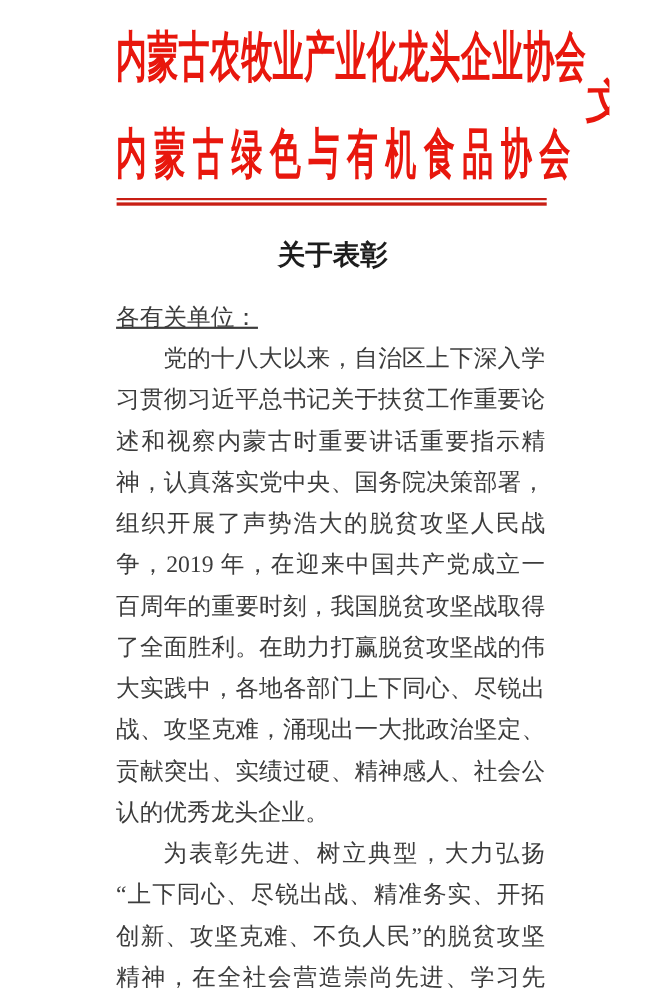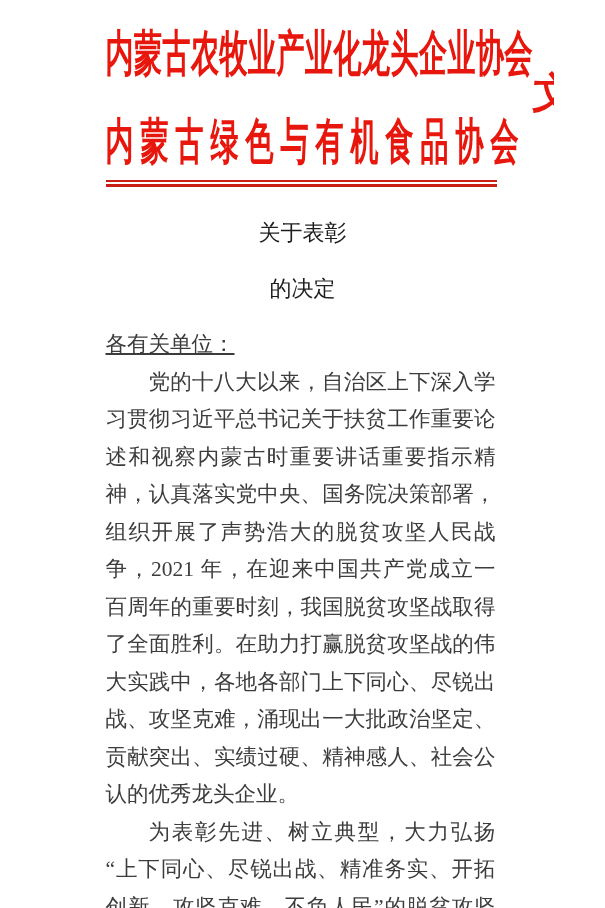--- a/index.html
+++ b/index.html
@@ -49,8 +49,8 @@
     margin-top: 13px;
     text-align: center;
     color: #1d1d1d;
-    font-weight: normal;
-    font-size: 22px;
+    font-weight: bold;
+    font-size: 25px;
     line-height: 56px;
   }
   .doc-title .t-line { display: block; white-space: nowrap; }

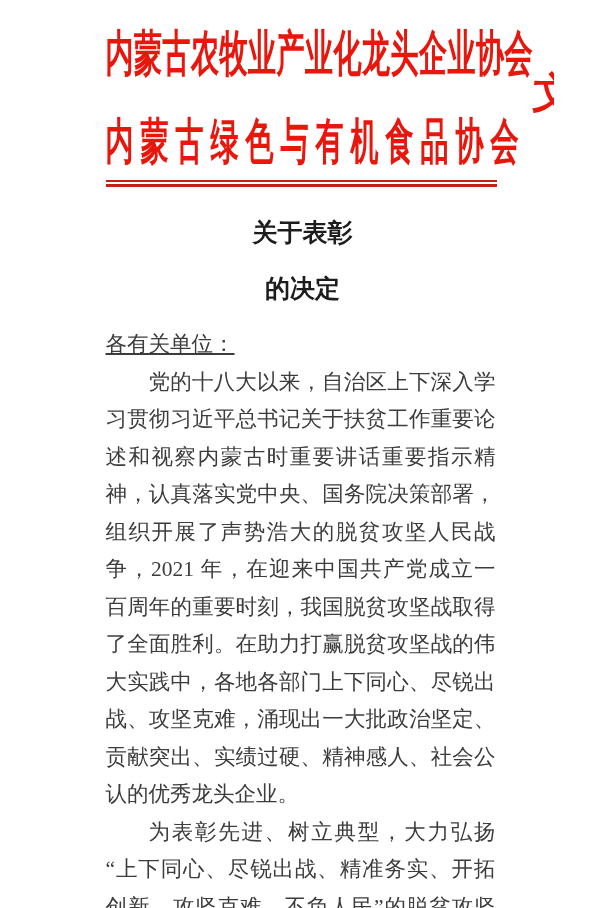--- a/index.html
+++ b/index.html
@@ -85,7 +85,6 @@
 
   <div class="doc-title">
     <span class="t-line">关于表彰</span>
-    <span class="t-line">的决定</span>
   </div>
 
   <div class="doc-body">

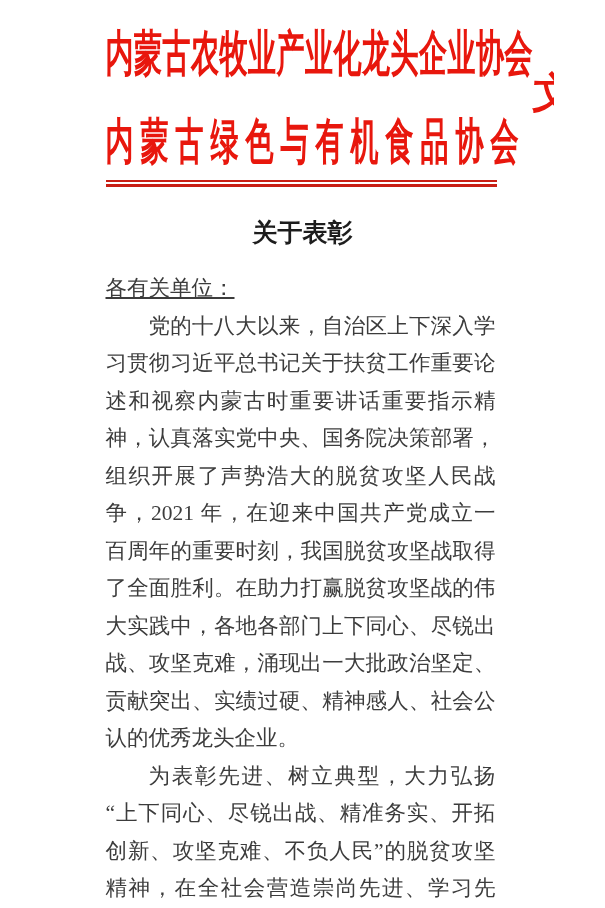--- a/index.html
+++ b/index.html
@@ -89,7 +89,7 @@
 
   <div class="doc-body">
     <p class="salutation">各有关单位：</p>
-    <p class="para">党的十八大以来，自治区上下深入学习贯彻习近平总书记关于扶贫工作重要论述和视察内蒙古时重要讲话重要指示精神，认真落实党中央、国务院决策部署，组织开展了声势浩大的脱贫攻坚人民战争，2021 年，在迎来中国共产党成立一百周年的重要时刻，我国脱贫攻坚战取得了全面胜利。在助力打赢脱贫攻坚战的伟大实践中，各地各部门上下同心、尽锐出战、攻坚克难，涌现出一大批政治坚定、贡献突出、实绩过硬、精神感人、社会公认的优秀龙头企业。</p>
+    <p class="para">党的十八大以来，自治区上下深入学习贯彻习近平总书记关于扶贫工作重要论述和视察内蒙古时重要讲话重要指示精神，认真落实党中央、国务院决策部署，组织开展了声势浩大的脱贫攻坚人民战争，2019 年，在迎来中国共产党成立一百周年的重要时刻，我国脱贫攻坚战取得了全面胜利。在助力打赢脱贫攻坚战的伟大实践中，各地各部门上下同心、尽锐出战、攻坚克难，涌现出一大批政治坚定、贡献突出、实绩过硬、精神感人、社会公认的优秀龙头企业。</p>
     <p class="para">为表彰先进、树立典型，大力弘扬“上下同心、尽锐出战、精准务实、开拓创新、攻坚克难、不负人民”的脱贫攻坚精神，在全社会营造崇尚先进、学习先进、争当先进、赶超先进的浓厚氛围，内蒙古农牧业产业化龙头企业协会和内蒙古绿色与有机食品协会决定，授予伊利集团、蒙牛集团、</p>
   </div>
 

